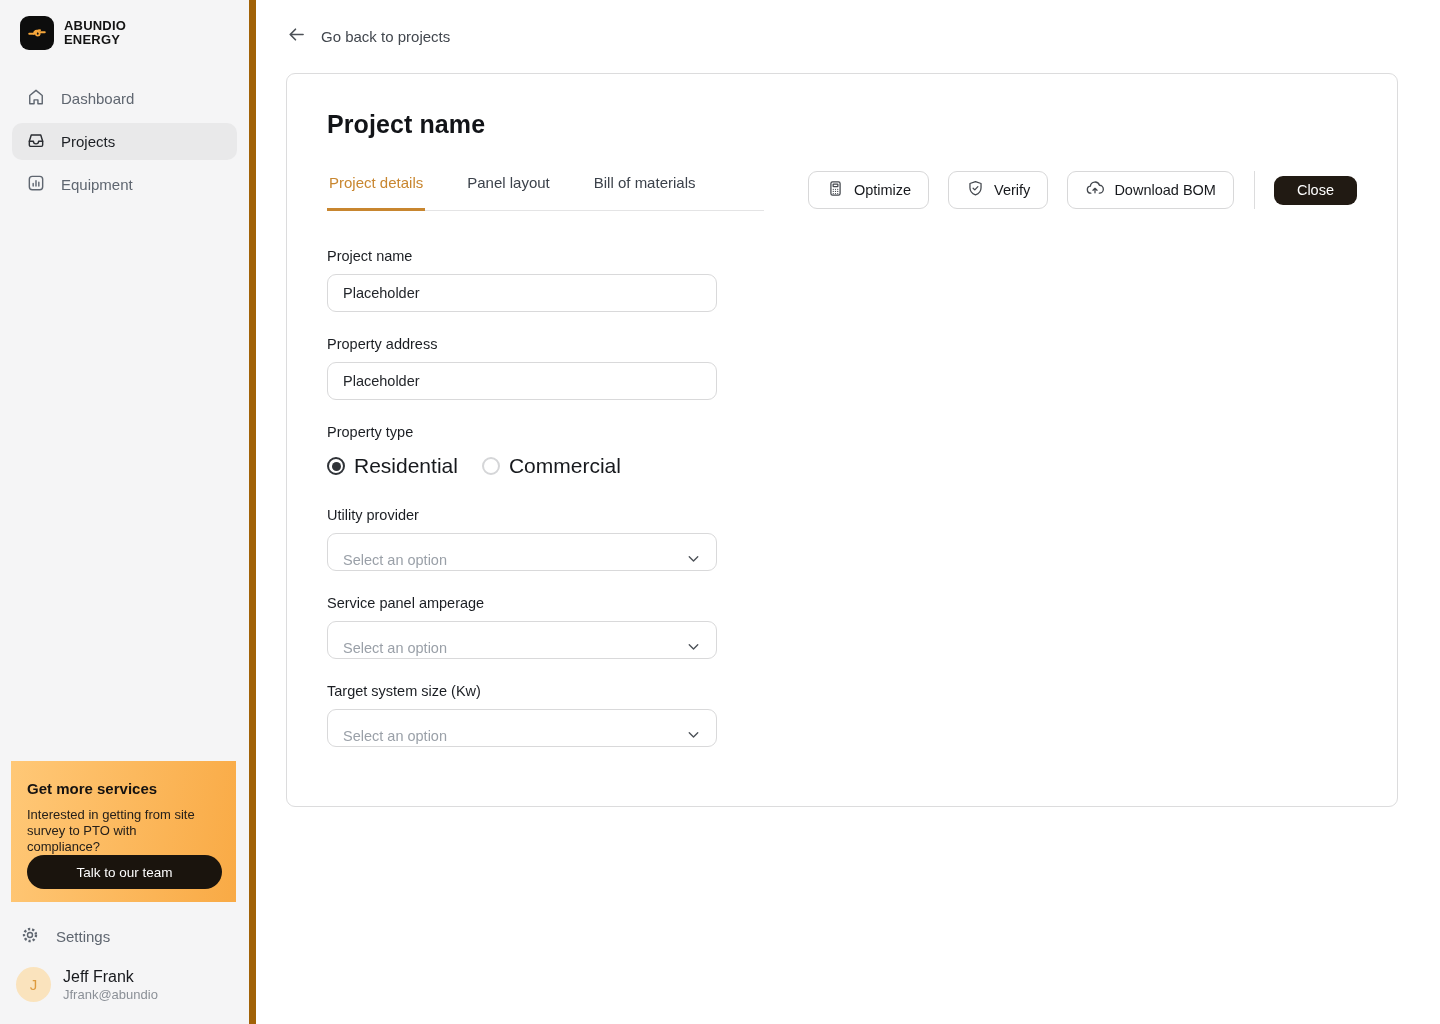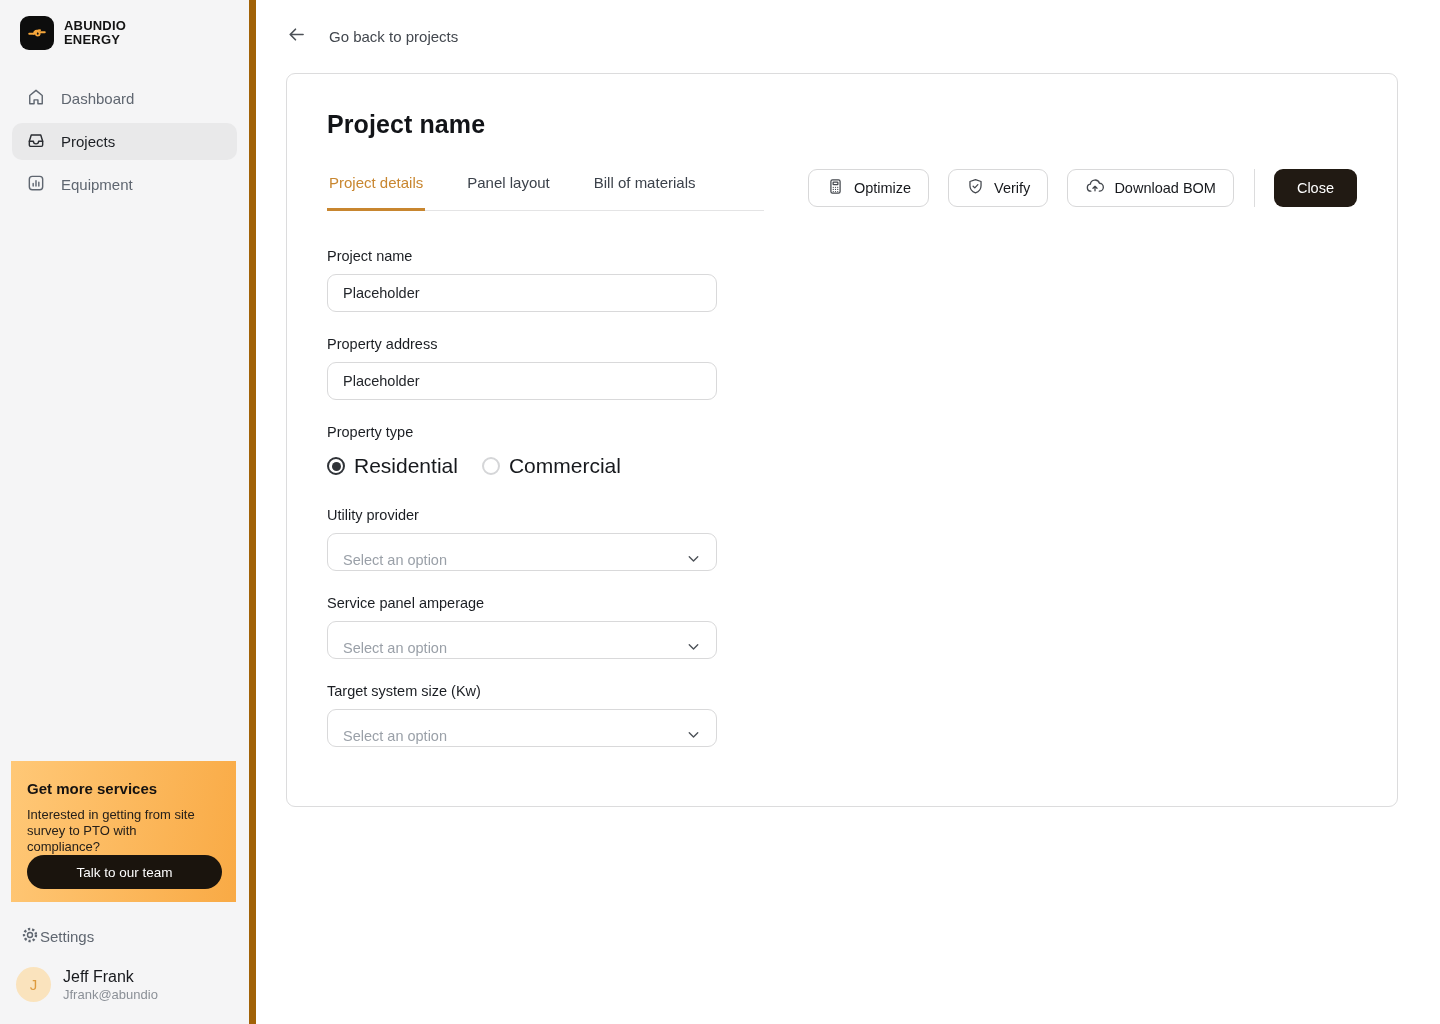--- a/index.html
+++ b/index.html
@@ -42,7 +42,7 @@
 
   
   .main { flex:1; background:#ffffff; padding:24px 42px 0 30px; }
-  .back-row { display:flex; align-items:center; gap:22px; color:#42474e;
+  .back-row { display:flex; align-items:center; gap:14px; color:#42474e;
     font-size:15px; cursor:pointer; width:fit-content; }
 
   .card { margin-top:25px; width:1112px; height:734px; background:#fff;

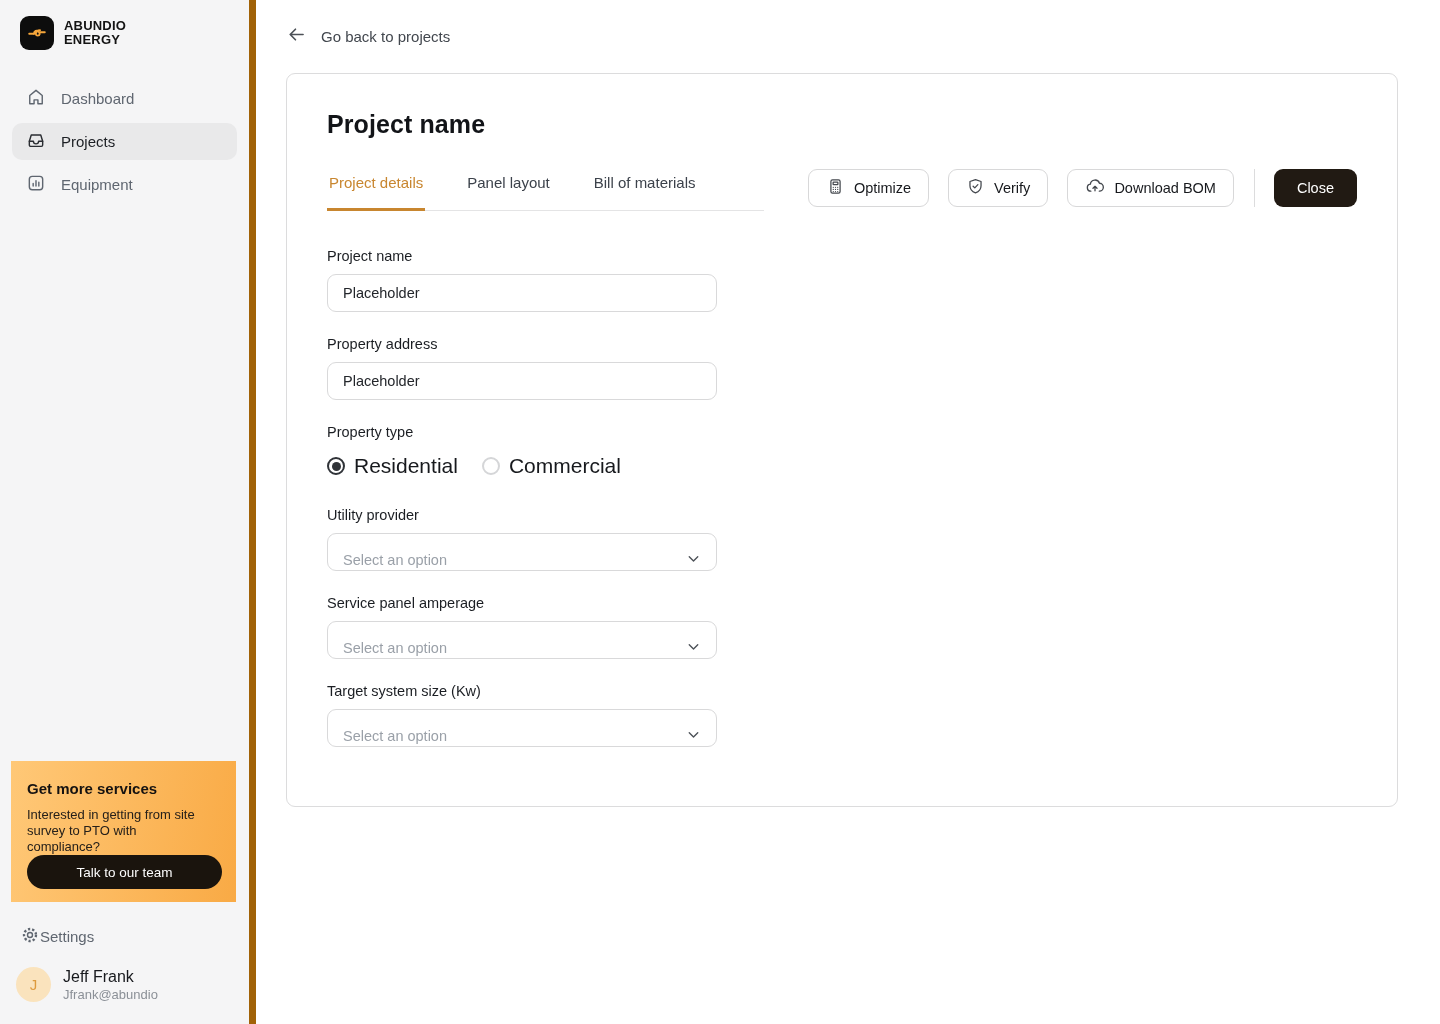--- a/index.html
+++ b/index.html
@@ -50,7 +50,7 @@
   .card-title { font-size:25px; font-weight:600; color:#121418; letter-spacing:.1px; }
 
   .header-row { margin-top:30px; display:flex; justify-content:space-between;
-    align-items:flex-start; }
+    align-items:center; }
   .tabs { display:flex; gap:40px; width:437px; border-bottom:1px solid #e4e4e5; }
   .tab { font-size:15px; color:#3c424b; padding:5px 2px 17px 2px; cursor:pointer;
     border-bottom:3px solid transparent; margin-bottom:-1px; }

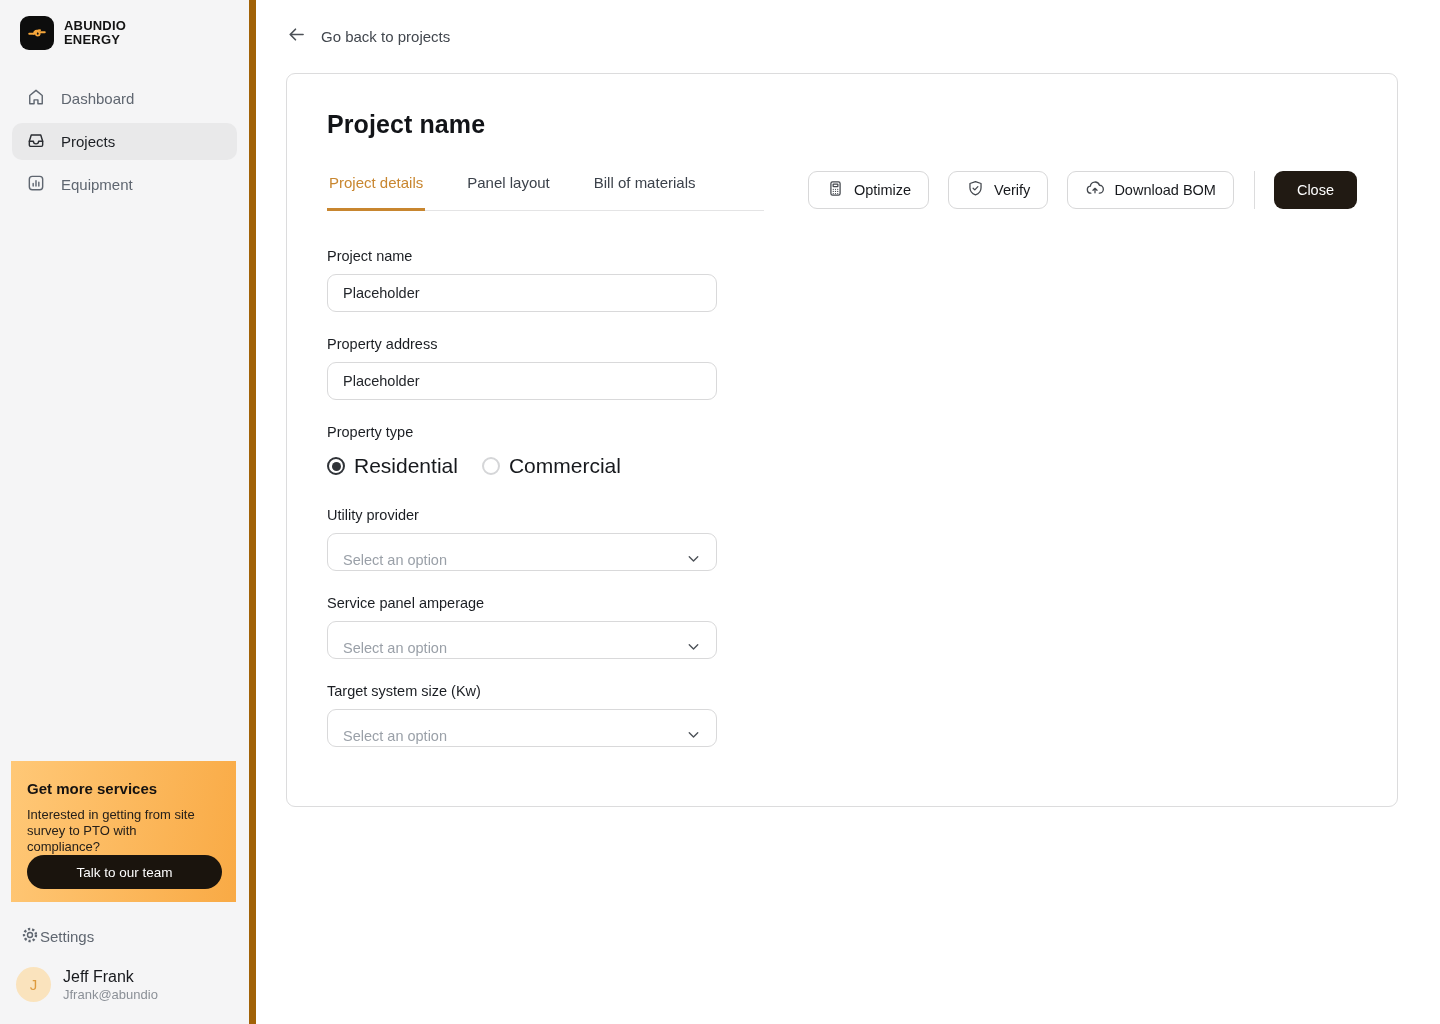--- a/index.html
+++ b/index.html
@@ -63,7 +63,7 @@
     margin-left:12px; }
   .btn:first-child { margin-left:0; }
   .v-divider { width:1px; height:38px; background:#dcdcdd; margin-left:13px; }
-  .btn-dark { height:38px; padding:0 23px; margin-left:12px; background:#211a13;
+  .btn-dark { height:29px; padding:0 23px; margin-left:12px; background:#211a13;
     color:#ffffff; border:none; border-radius:9px; font-size:14.5px; cursor:pointer;
     font-family:"Liberation Sans", sans-serif; }
 

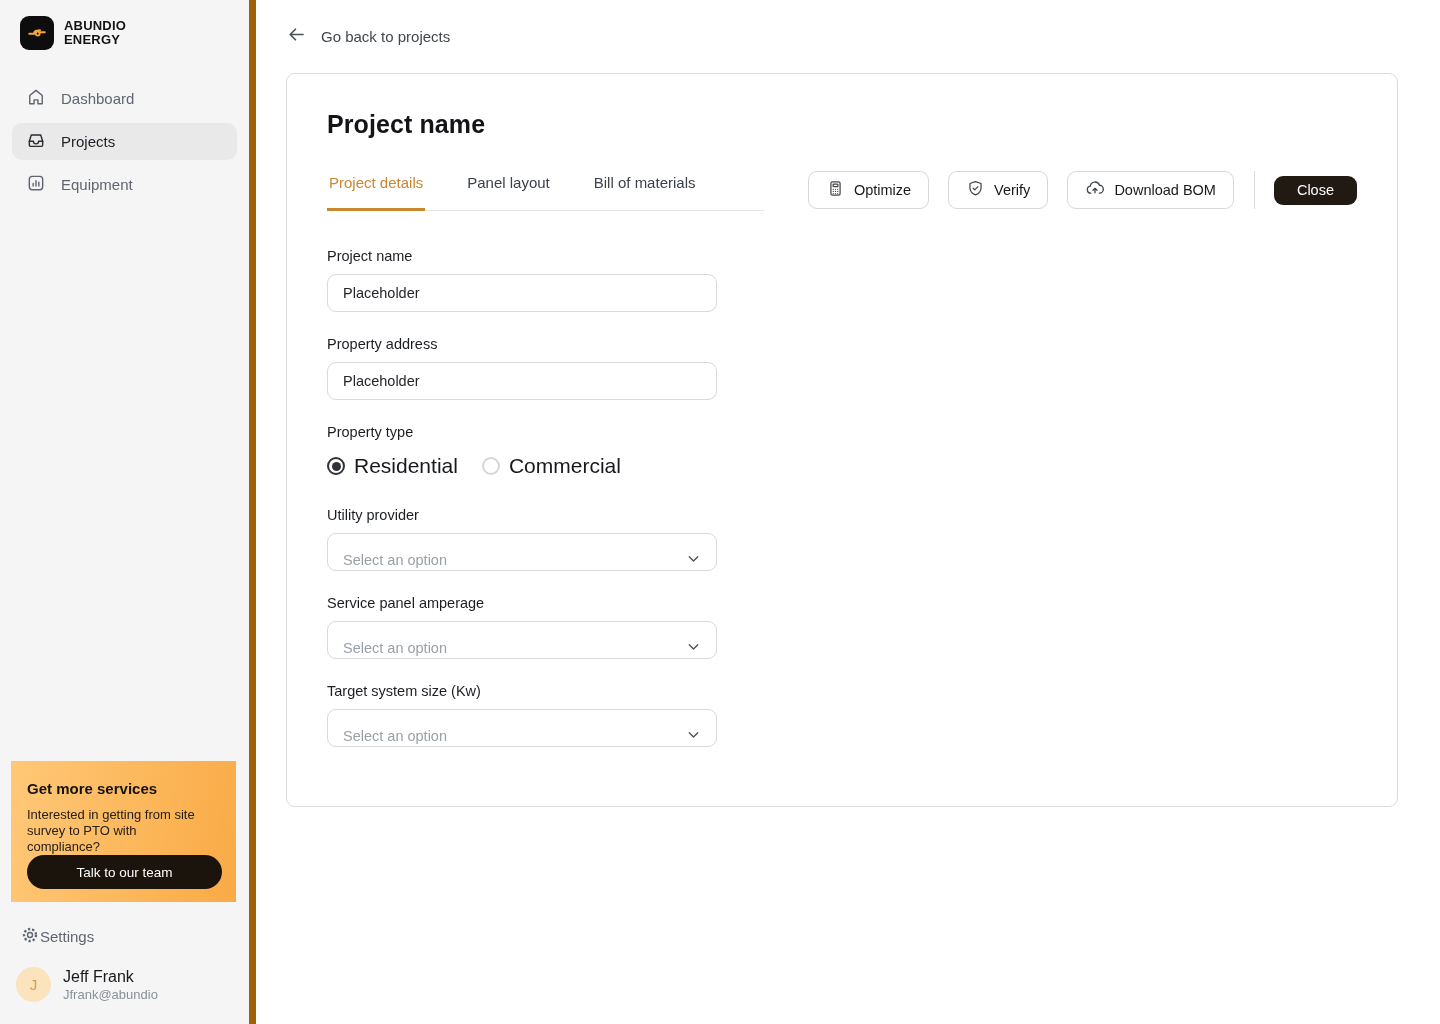--- a/index.html
+++ b/index.html
@@ -31,7 +31,7 @@
     background:#1a140d; color:#fdfdfd; font-size:13.5px; cursor:pointer;
     font-family:"Liberation Sans", sans-serif; }
 
-  .settings-row { display:flex; align-items:center; padding:11px 20px;
+  .settings-row { display:flex; align-items:center; gap:16px; padding:11px 20px;
     font-size:15px; color:#5f6670; cursor:pointer; }
   .user-row { display:flex; align-items:center; gap:12px; padding:8px 16px 22px 16px; }
   .avatar { width:35px; height:35px; border-radius:50%; background:#fae3bd;

